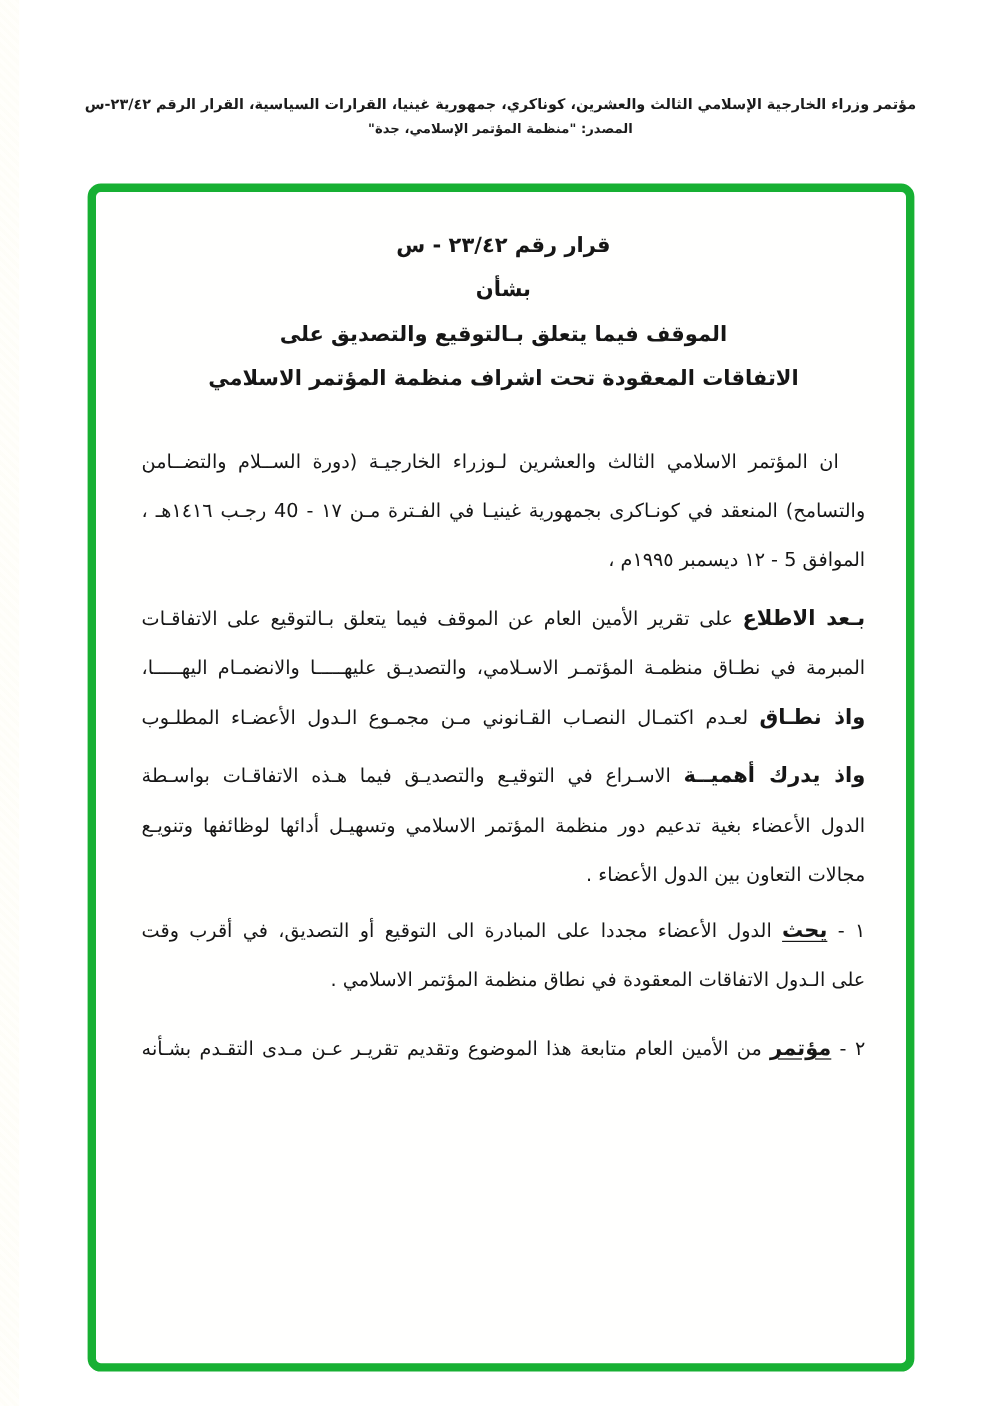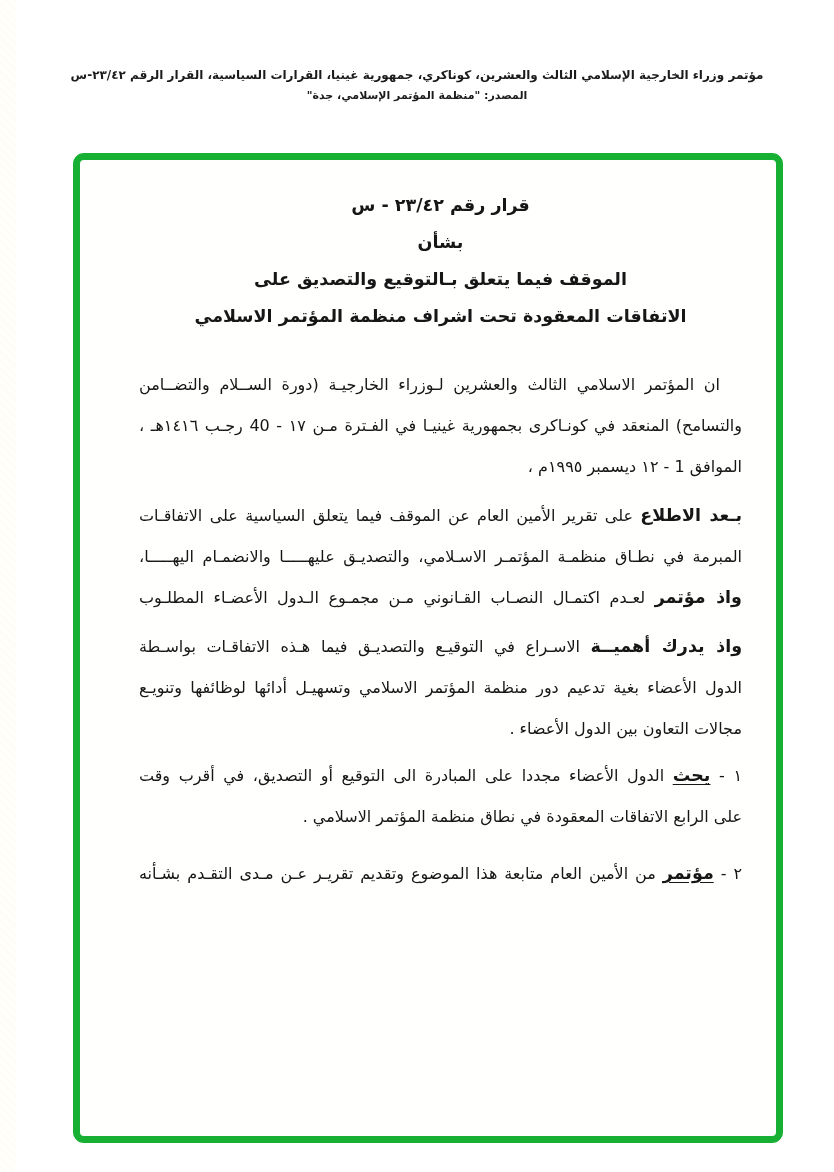--- a/index.html
+++ b/index.html
@@ -11,7 +11,7 @@
   
   .scan-edge{position:absolute;left:0;top:0;bottom:0;width:16px;
     background:repeating-linear-gradient(45deg,#fffef8 0 3px,#fdfcf3 3px 6px);opacity:.6;}
-  .header{position:absolute;top:68px;left:0;right:0;text-align:center;font-weight:bold;color:#1b1b1b;}
+  .header{position:absolute;top:80px;left:0;right:0;text-align:center;font-weight:bold;color:#1b1b1b;}
   .header-line1{font-size:12px;letter-spacing:0;}
   .header-line2{font-size:11px;margin-top:7px;}
   .doc-box{

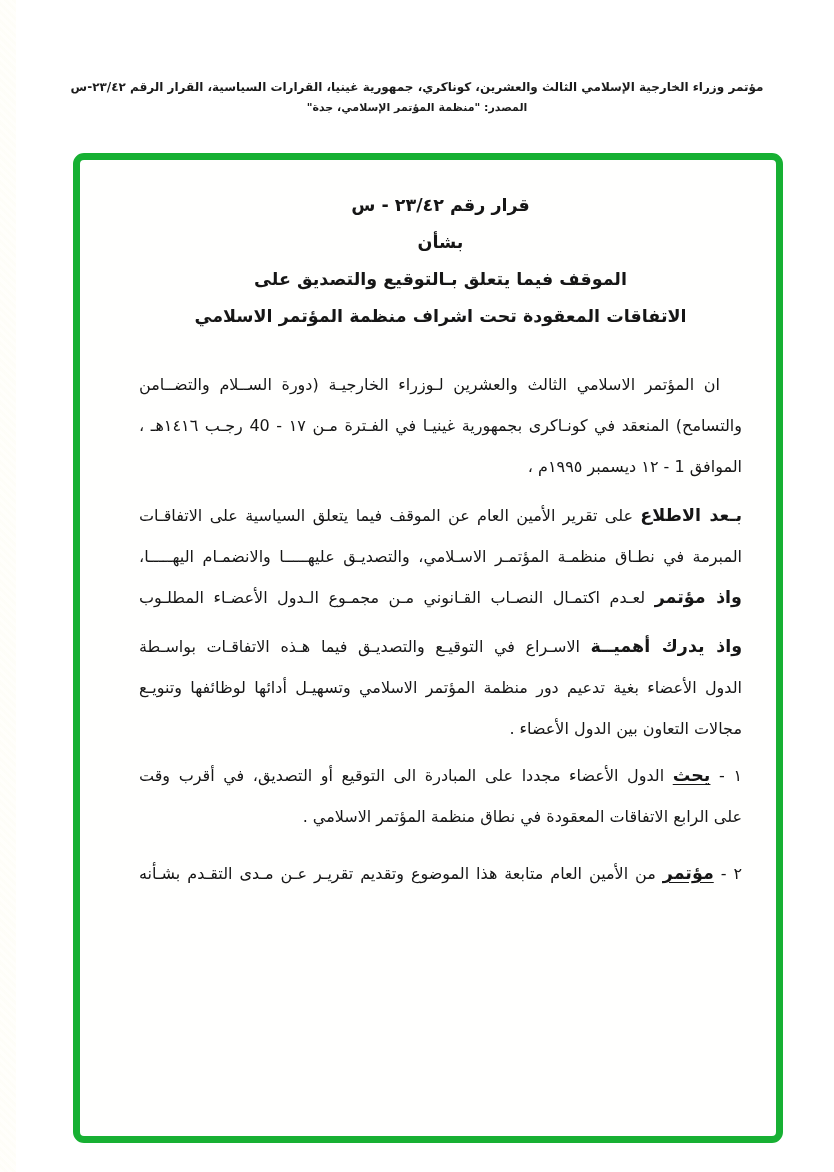--- a/index.html
+++ b/index.html
@@ -44,7 +44,7 @@
     <div class="header-line2">المصدر:  "منظمة المؤتمر الإسلامي، جدة"</div>
   </div>
 
-  <div class="doc-box" style="border-color: rgb(23, 176, 51); padding-left: 21px;">
+  <div class="doc-box" style="border-color: rgb(23, 176, 51);">
     <div class="content">
         <div class="block kind-title" style="margin-bottom: 30px;">
           <div class="line plain tl0"><span class="seg b">قرار رقم ٢٣/٤٢ - س</span></div>

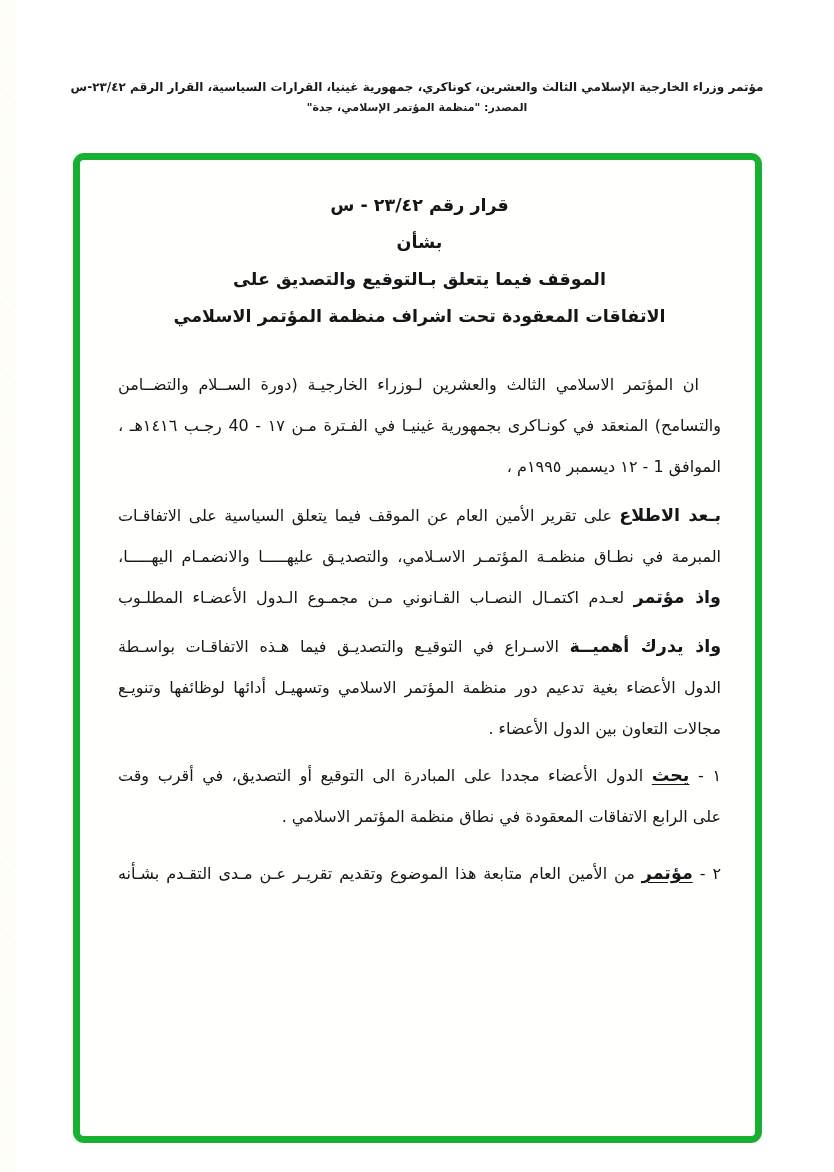--- a/index.html
+++ b/index.html
@@ -55,7 +55,7 @@
         <div class="block kind-para indent" style="margin-bottom: 8px;">
           <div class="line fill"><span class="seg">ان المؤتمر الاسلامي الثالث والعشرين لـوزراء الخارجيـة (دورة الســلام والتضــامن</span></div>
           <div class="line fill"><span class="seg">والتسامح) المنعقد في كونـاكرى بجمهورية غينيـا في الفـترة مـن ١٧ - 40 رجـب ١٤١٦هـ ،</span></div>
-          <div class="line plain"><span class="seg">الموافق 1 - ١٢ ديسمبر ١٩٩٥م ،</span></div>
+          <div class="line plain"><span class="seg">الموافق 5 - ١٢ ديسمبر ١٩٩٥م ،</span></div>
         </div>
         <div class="block kind-para" style="margin-bottom: 0px;">
           <div class="line fill"><span class="seg b">بـعد الاطلاع</span><span class="seg"> على تقرير الأمين العام عن الموقف فيما يتعلق السياسية على الاتفاقـات</span></div>

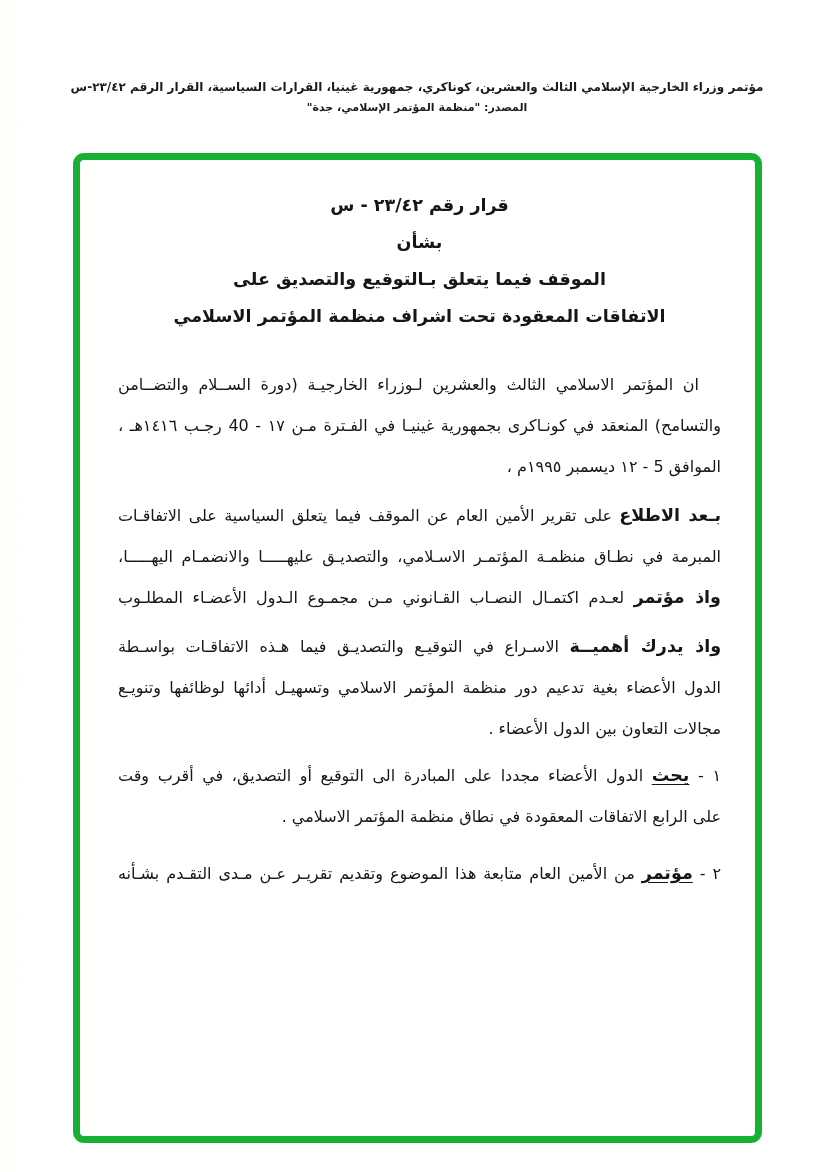--- a/index.html
+++ b/index.html
@@ -58,7 +58,7 @@
           <div class="line plain"><span class="seg">الموافق 5 - ١٢ ديسمبر ١٩٩٥م ،</span></div>
         </div>
         <div class="block kind-para" style="margin-bottom: 0px;">
-          <div class="line fill"><span class="seg b">بـعد الاطلاع</span><span class="seg"> على تقرير الأمين العام عن الموقف فيما يتعلق السياسية على الاتفاقـات</span></div>
+          <div class="line fill"><span class="seg b">بـعد الاطلاع</span><span class="seg"> على تقرير الأمين العام عن الموقف فيما يتعلق بـالتوقيع على الاتفاقـات</span></div>
           <div class="line fill"><span class="seg">المبرمة في نطـاق منظمـة المؤتمـر الاسـلامي، والتصديـق عليهـــــا والانضمـام اليهـــــا،</span></div>
         </div>
         <div class="block kind-para" style="margin-bottom: 8px;">

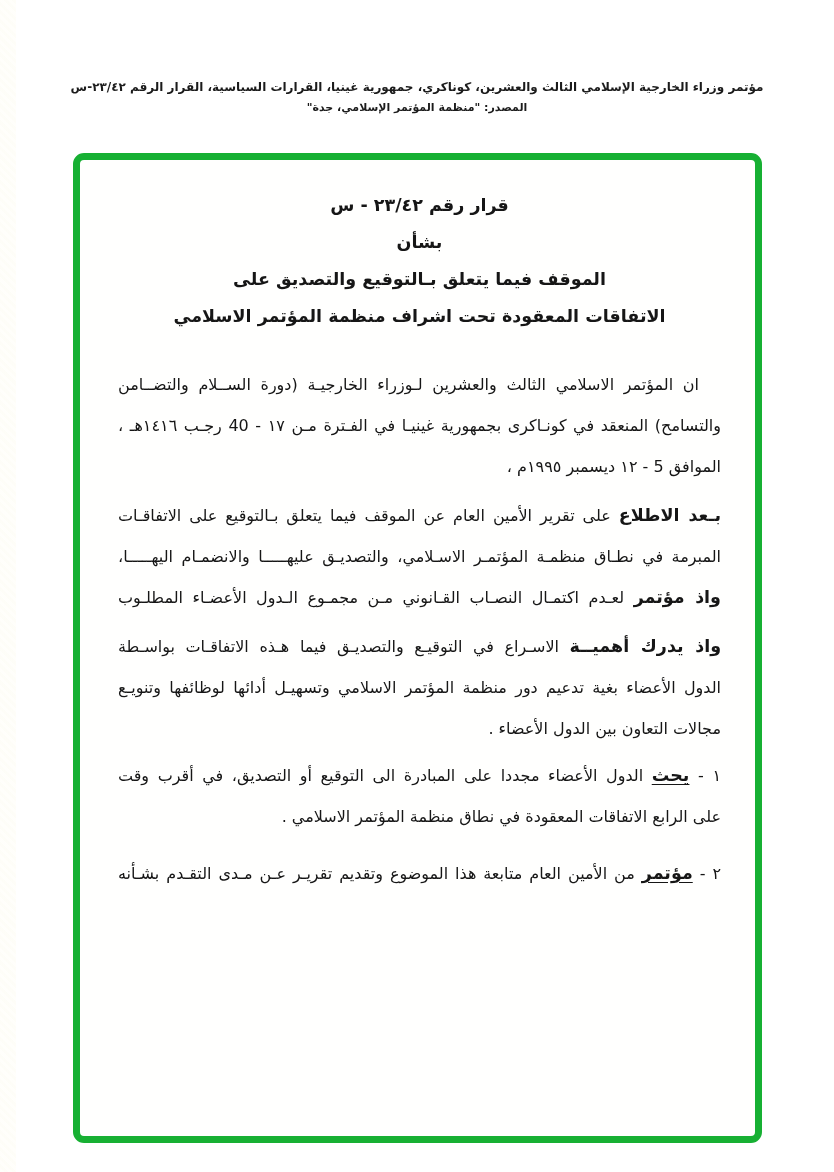--- a/index.html
+++ b/index.html
@@ -62,7 +62,7 @@
           <div class="line fill"><span class="seg">المبرمة في نطـاق منظمـة المؤتمـر الاسـلامي، والتصديـق عليهـــــا والانضمـام اليهـــــا،</span></div>
         </div>
         <div class="block kind-para" style="margin-bottom: 8px;">
-          <div class="line fill"><span class="seg b">واذ مؤتمر</span><span class="seg"> لعـدم اكتمـال النصـاب القـانوني مـن مجمـوع الـدول الأعضـاء المطلـوب</span></div>
+          <div class="line fill"><span class="seg b">واذ نطـاق</span><span class="seg"> لعـدم اكتمـال النصـاب القـانوني مـن مجمـوع الـدول الأعضـاء المطلـوب</span></div>
         </div>
         <div class="block kind-para" style="margin-bottom: 6px;">
           <div class="line fill"><span class="seg b">واذ يدرك أهميــة</span><span class="seg"> الاسـراع في التوقيـع والتصديـق فيما هـذه الاتفاقـات بواسـطة</span></div>

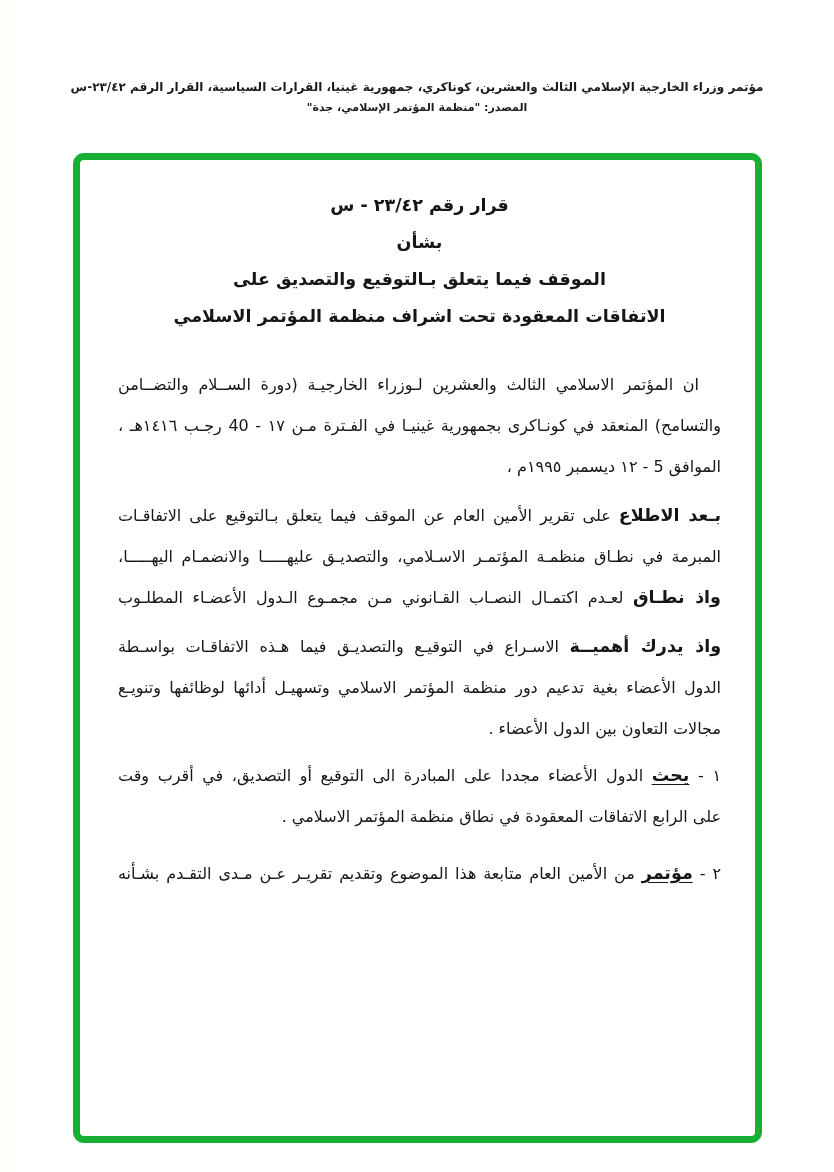--- a/index.html
+++ b/index.html
@@ -71,7 +71,7 @@
         </div>
         <div class="block kind-item" style="margin-bottom: 16px;">
           <div class="line fill"><span class="seg">١ - </span><span class="seg b u">يحث</span><span class="seg"> الدول الأعضاء مجددا على المبادرة الى التوقيع أو التصديق، في أقرب وقت ممكـن،</span></div>
-          <div class="line plain"><span class="seg">على الرابع الاتفاقات المعقودة في نطاق منظمة المؤتمر الاسلامي .</span></div>
+          <div class="line plain"><span class="seg">على الـدول الاتفاقات المعقودة في نطاق منظمة المؤتمر الاسلامي .</span></div>
         </div>
         <div class="block kind-item" style="margin-bottom: 0px;">
           <div class="line fill"><span class="seg">٢ - </span><span class="seg b u">مؤتمر</span><span class="seg"> من الأمين العام متابعة هذا الموضوع وتقديم تقريـر عـن مـدى التقـدم بشـأنه الى</span></div>

